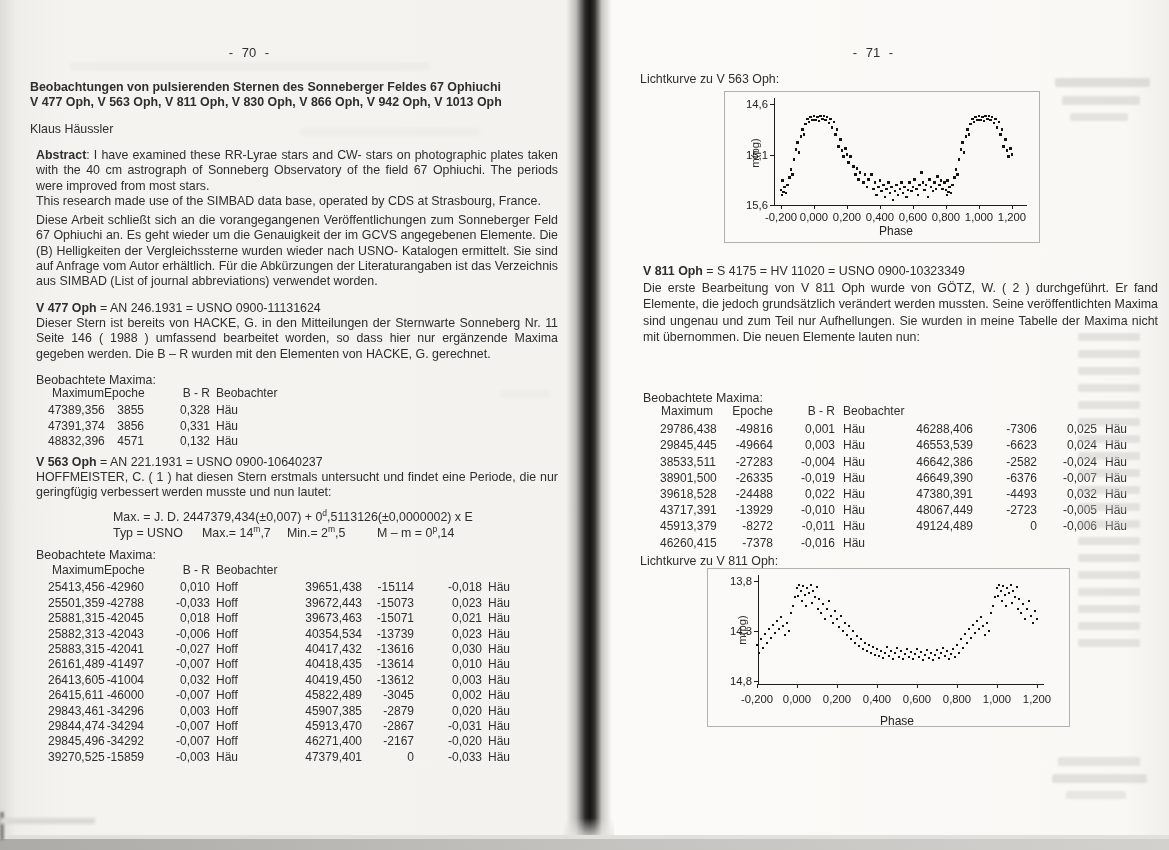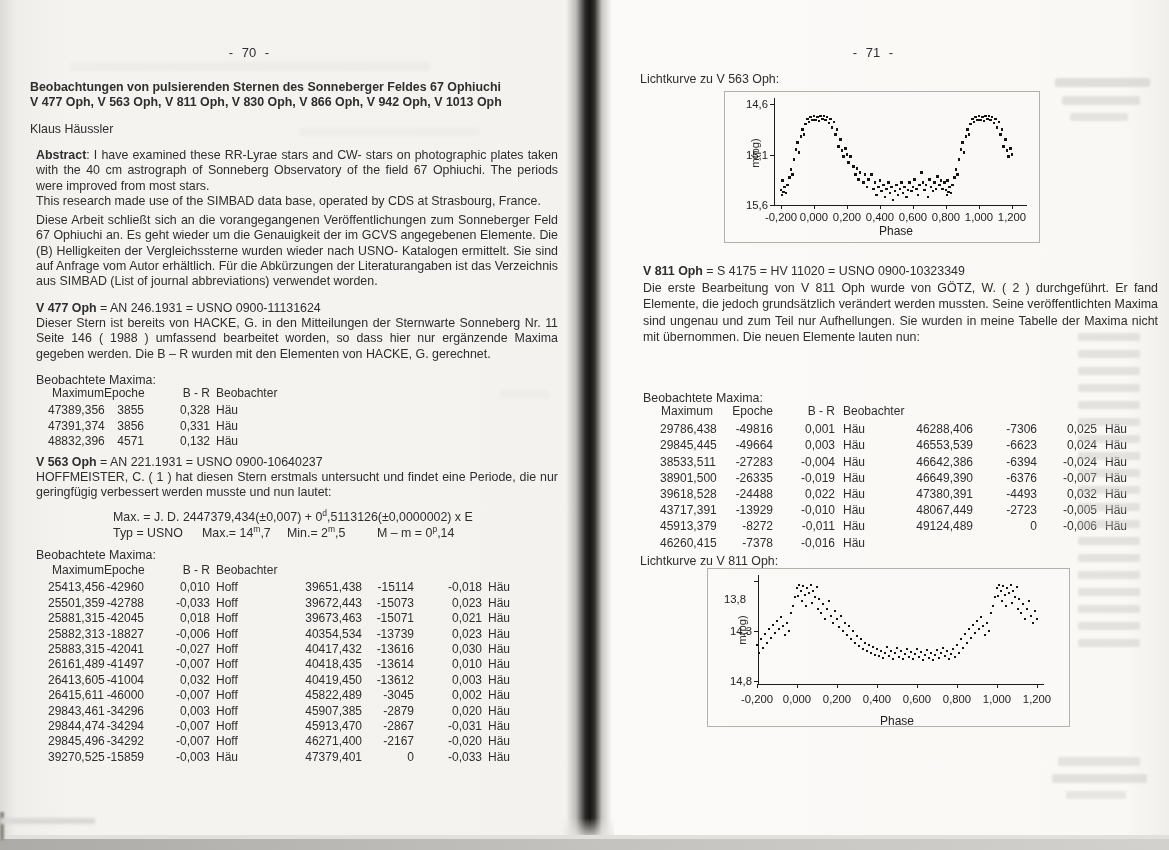--- a/index.html
+++ b/index.html
@@ -544,7 +544,7 @@
           </div>
           <div class="trow">
             <span class="tc num">46642,386</span>
-            <span class="tc num">-6394</span>
+            <span class="tc num">-2582</span>
             <span class="tc num">-0,024</span>
             <span class="tc obsR">Häu</span>
           </div>

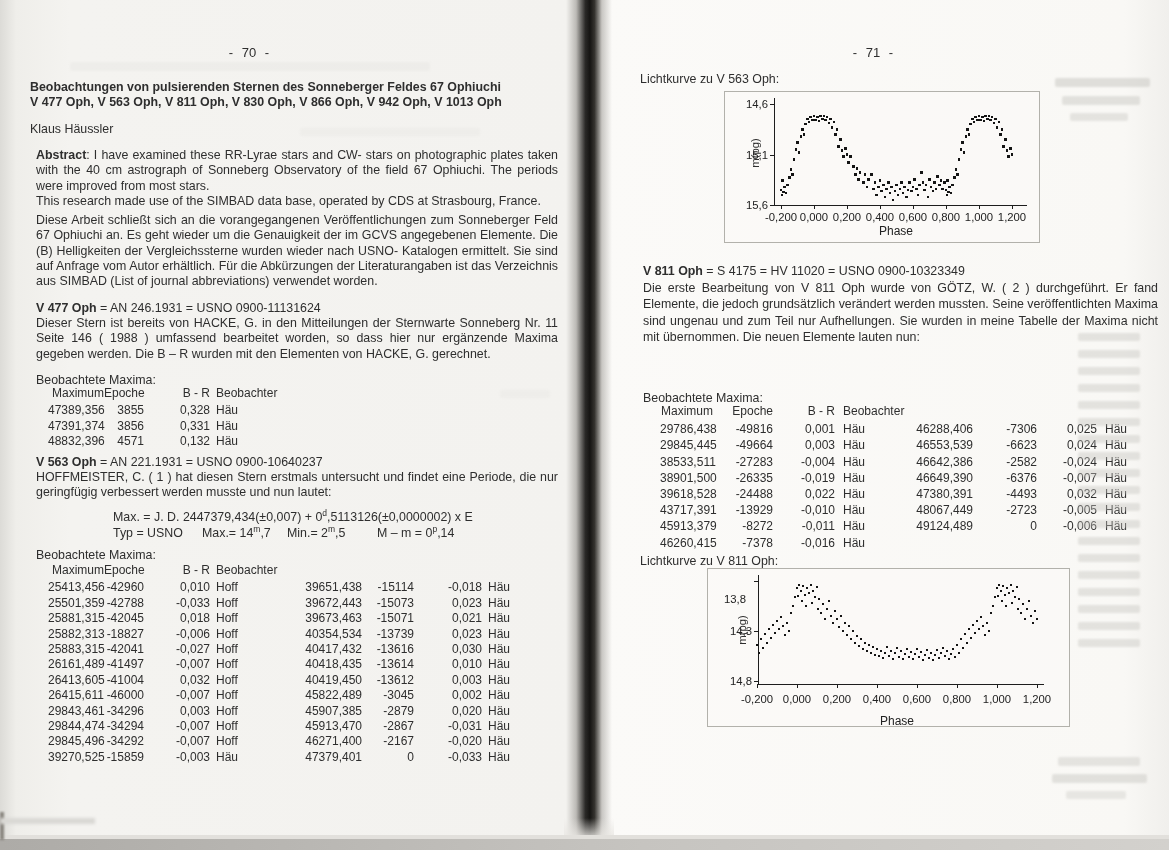--- a/index.html
+++ b/index.html
@@ -581,7 +581,7 @@
         <div class="axis" style="left: 50px; top: 6px; width: 1.2px; height: 109px;"></div>
         <div class="axis" style="left: 50px; top: 115px; width: 286px; height: 1.2px;"></div>
         <div class="axis" style="left: 46px; top: 12px; width: 4px; height: 1px;"></div>
-        <div class="ticklbl" style="left: 16px; top: 6px; width: 28px;  margin-top: 18px;">13,8</div>
+        <div class="ticklbl" style="left: 16px; top: 6px; width: 28px; text-align: right;">13,8</div>
         <div class="axis" style="left: 46px; top: 62px; width: 4px; height: 1px;"></div>
         <div class="ticklbl" style="left: 16px; top: 56px; width: 28px; text-align: right;">14,3</div>
         <div class="axis" style="left: 46px; top: 112px; width: 4px; height: 1px;"></div>

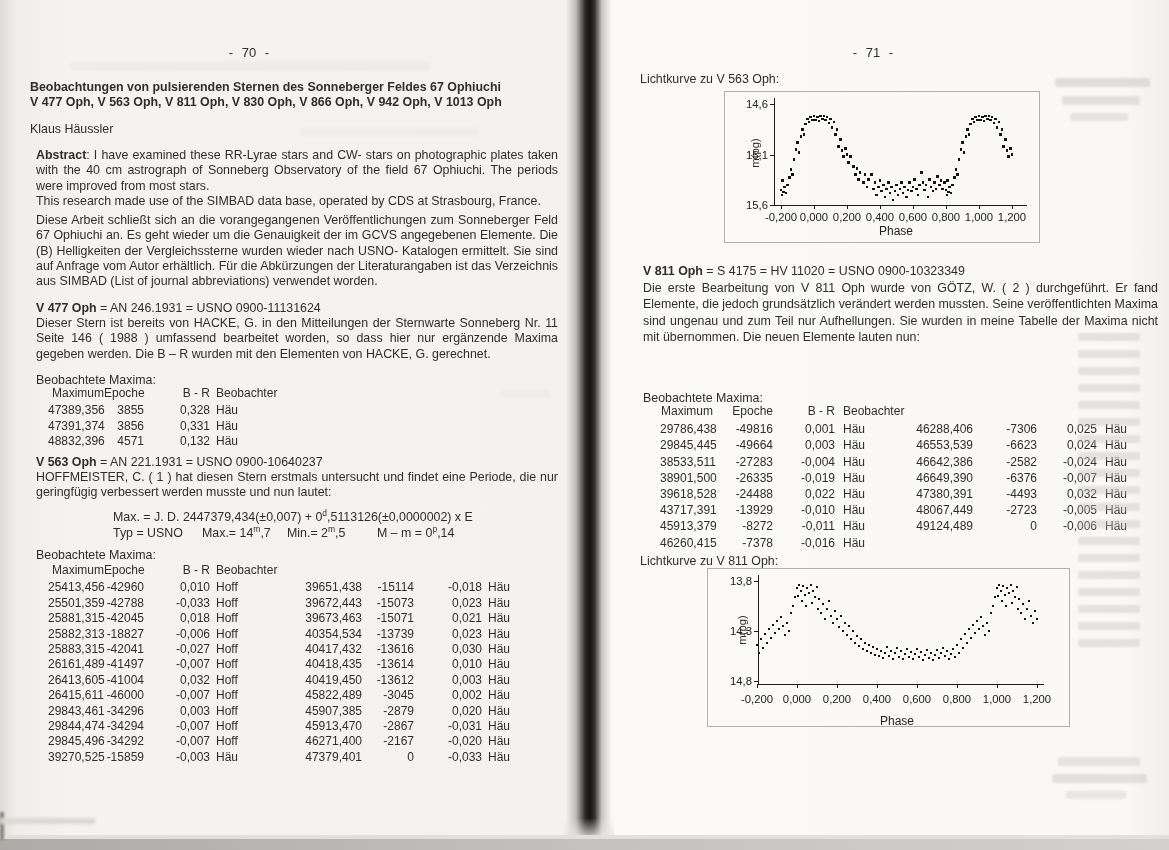--- a/index.html
+++ b/index.html
@@ -144,7 +144,7 @@
           </div>
           <div class="trow">
             <span class="tc num">25882,313</span>
-            <span class="tc num">-18827</span>
+            <span class="tc num">-42043</span>
             <span class="tc num">-0,006</span>
             <span class="tc obsL">Hoff</span>
           </div>

